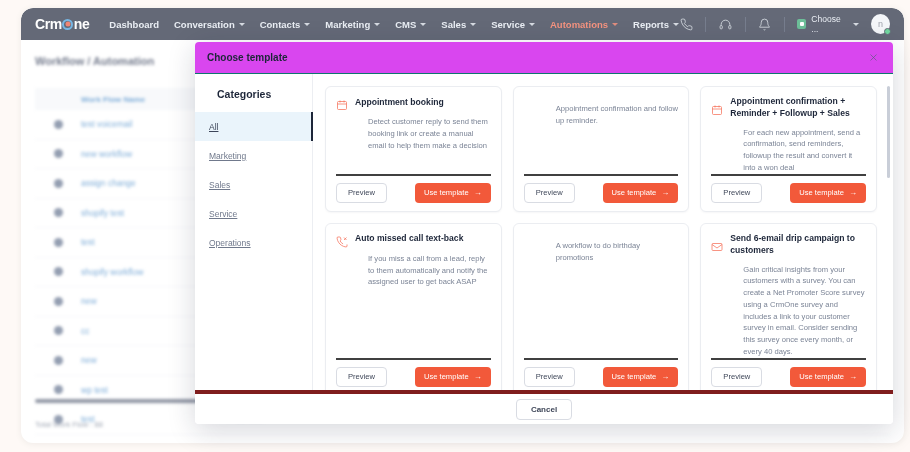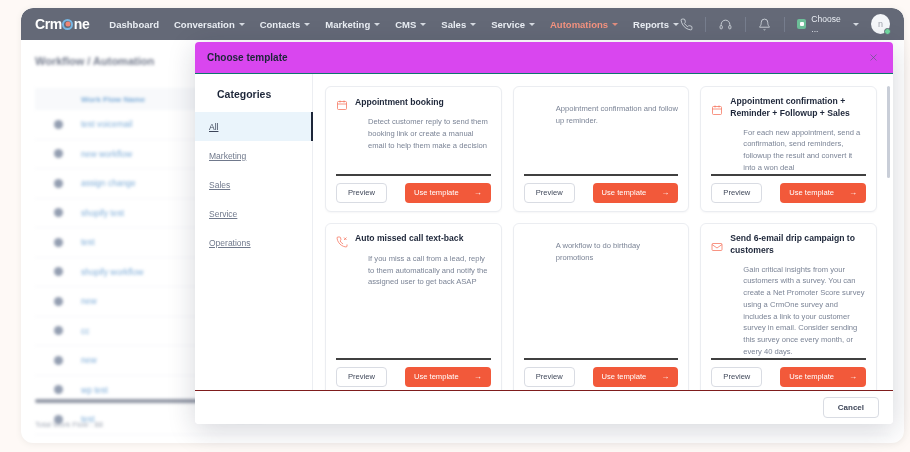--- a/index.html
+++ b/index.html
@@ -108,7 +108,7 @@
   }
   .btn-use {
     font-size:7.6px; color:#fff; background:#f2593a; border:none;
-    border-radius:4px; padding:5px 9px; cursor:pointer; display:flex; align-items:center; gap:15px;
+    border-radius:4px; padding:5px 9px; cursor:pointer; display:flex; align-items:center; gap:5px;
   }
   .btn-use .arw { font-size:8px; line-height:1; }
 

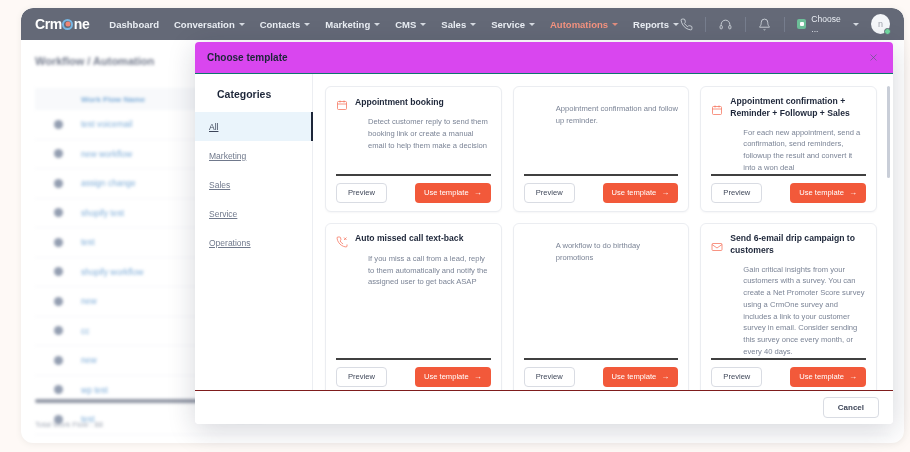--- a/index.html
+++ b/index.html
@@ -114,7 +114,7 @@
 
   .scrollbar { position:absolute; right:3px; top:12px; width:3px; height:92px; background:#c9ced8; border-radius:3px; cursor:pointer;}
 
-  .modal-foot { flex:0 0 34px; display:flex; align-items:center; justify-content:flex-end; padding:0 14px; background:#fff; border-top:1px solid #7f1d1d;}
+  .modal-foot { flex:0 0 34px; display:flex; align-items:center; justify-content:center; padding:0 14px; background:#fff; border-top:4px solid #7f1d1d;}
   .btn-cancel { font-size:8px; font-weight:600; color:#3f4759; background:#fff; border:1px solid #d9dce3; border-radius:4px; padding:5px 14px; cursor:pointer; }
 </style>
 </head>

